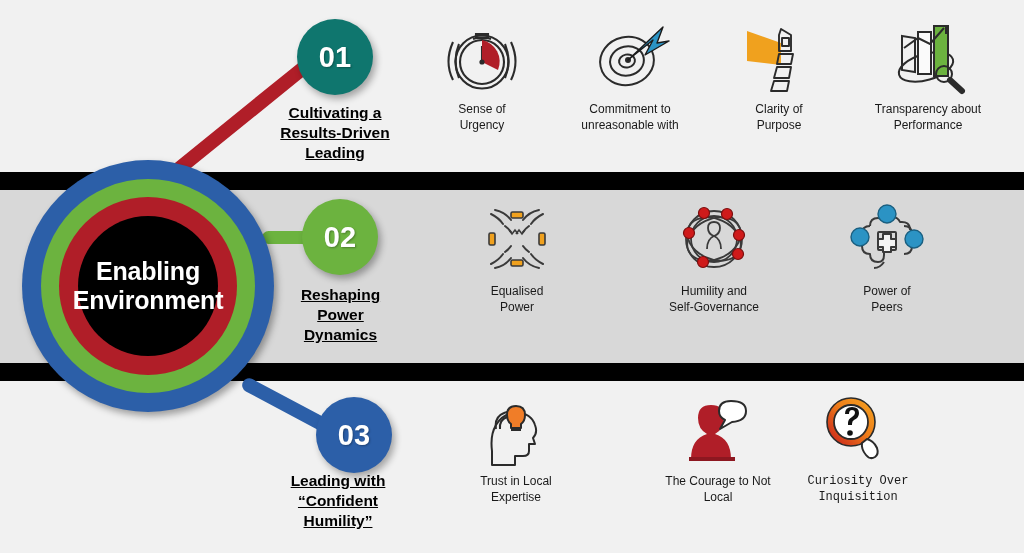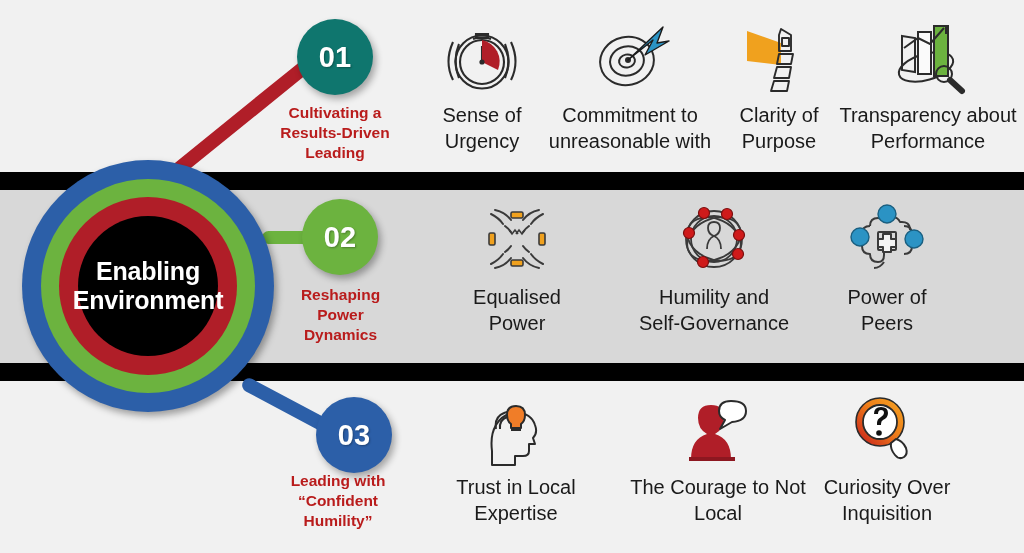--- a/index.html
+++ b/index.html
@@ -52,7 +52,7 @@
   .badge-03{left:316px;top:397px;background:#2c5fa8;}
 
   .badge-caption{position:absolute;text-align:center;font-weight:bold;
-    font-size:15.5px;line-height:1.28;color:#b91c1c;}
+    font-size:15.5px;line-height:1.28;color:#000000;text-decoration:underline;}
   .cap-01{left:255px;top:103px;width:160px;}
   .cap-02{left:268px;top:285px;width:145px;}
   .cap-03{left:252px;top:471px;width:172px;}

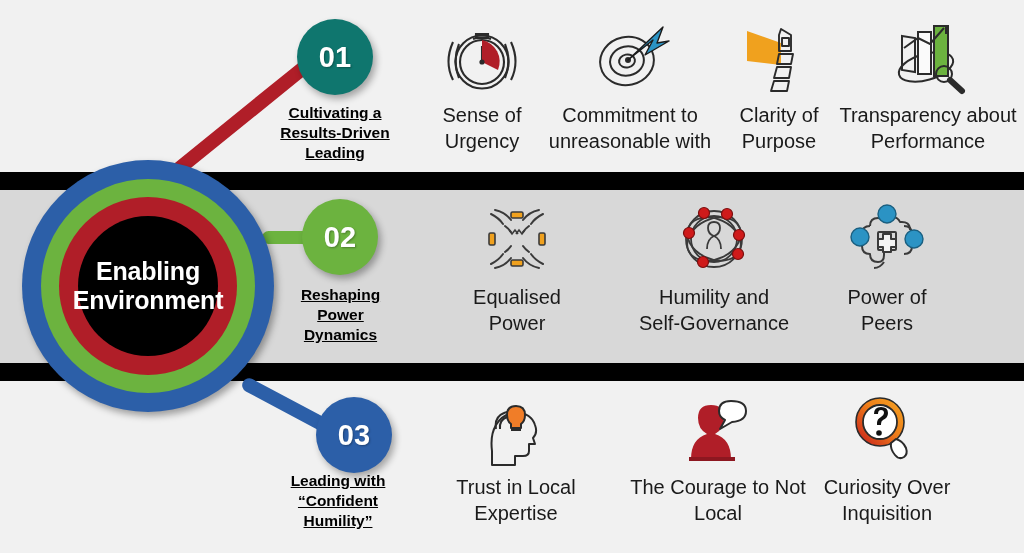--- a/index.html
+++ b/index.html
@@ -60,7 +60,7 @@
   
   .item{position:absolute;text-align:center;}
   .item .glyph{height:78px;display:flex;align-items:center;justify-content:center;}
-  .item .cap{font-size:20px;line-height:1.3;color:#1a1a1a;margin-top:6px;}
+  .item .cap{font-size:12px;line-height:1.3;color:#1a1a1a;margin-top:6px;}
 
   
   .r1{top:18px;}

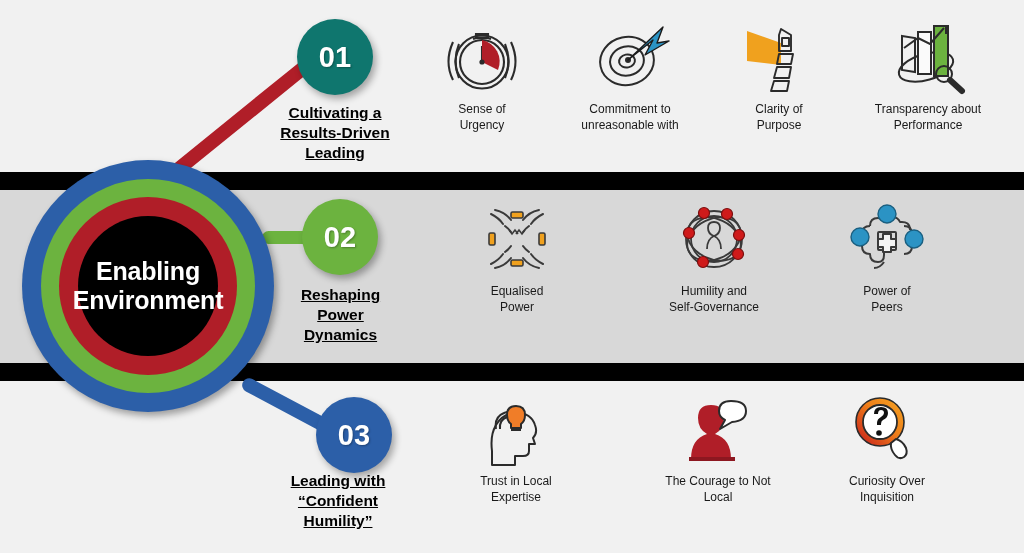--- a/index.html
+++ b/index.html
@@ -77,7 +77,7 @@
   .r3{top:390px;}
   .i-trust{left:445px;width:142px;}
   .i-courage{left:630px;width:176px;}
-  .i-curiosity{left:808px;width:158px;}
+  .i-curiosity{left:779px;width:158px;font-family:Liberation Mono, monospace;}
 
   svg{display:block;overflow:visible;}
 </style>

